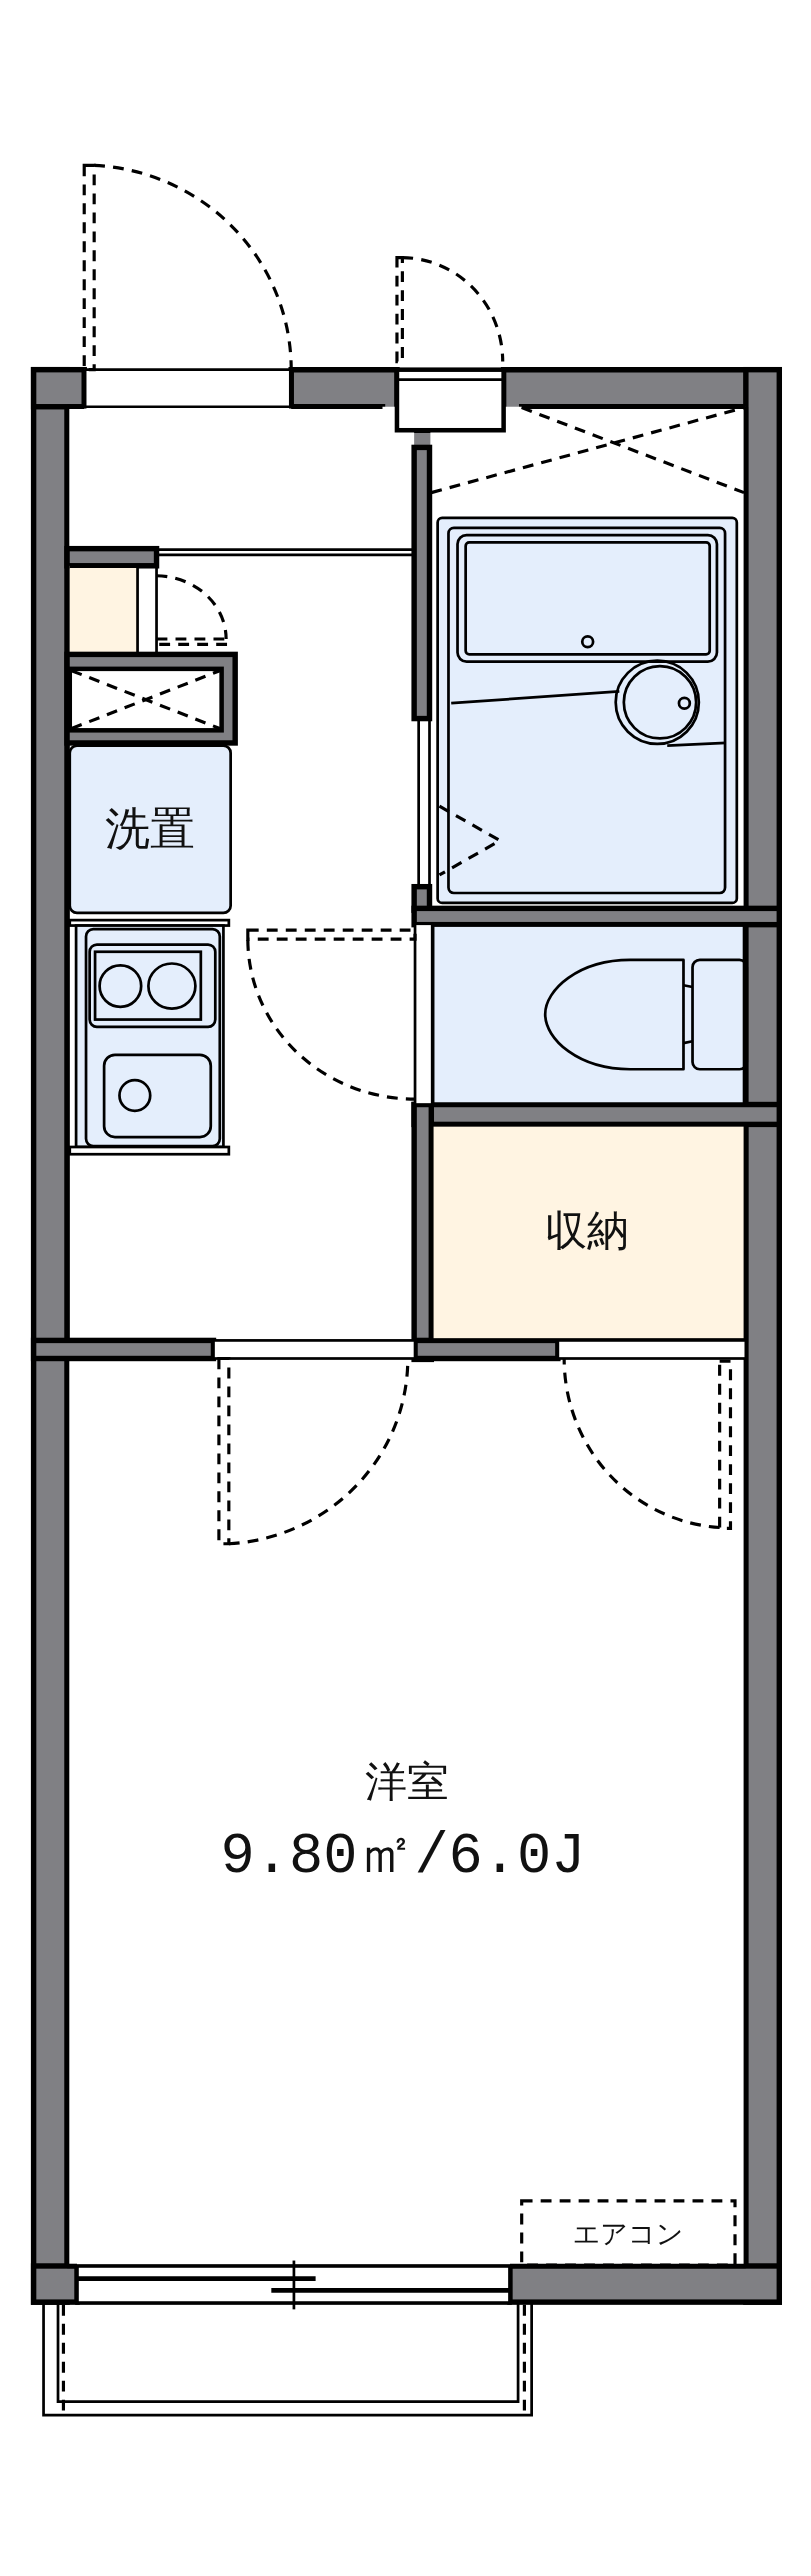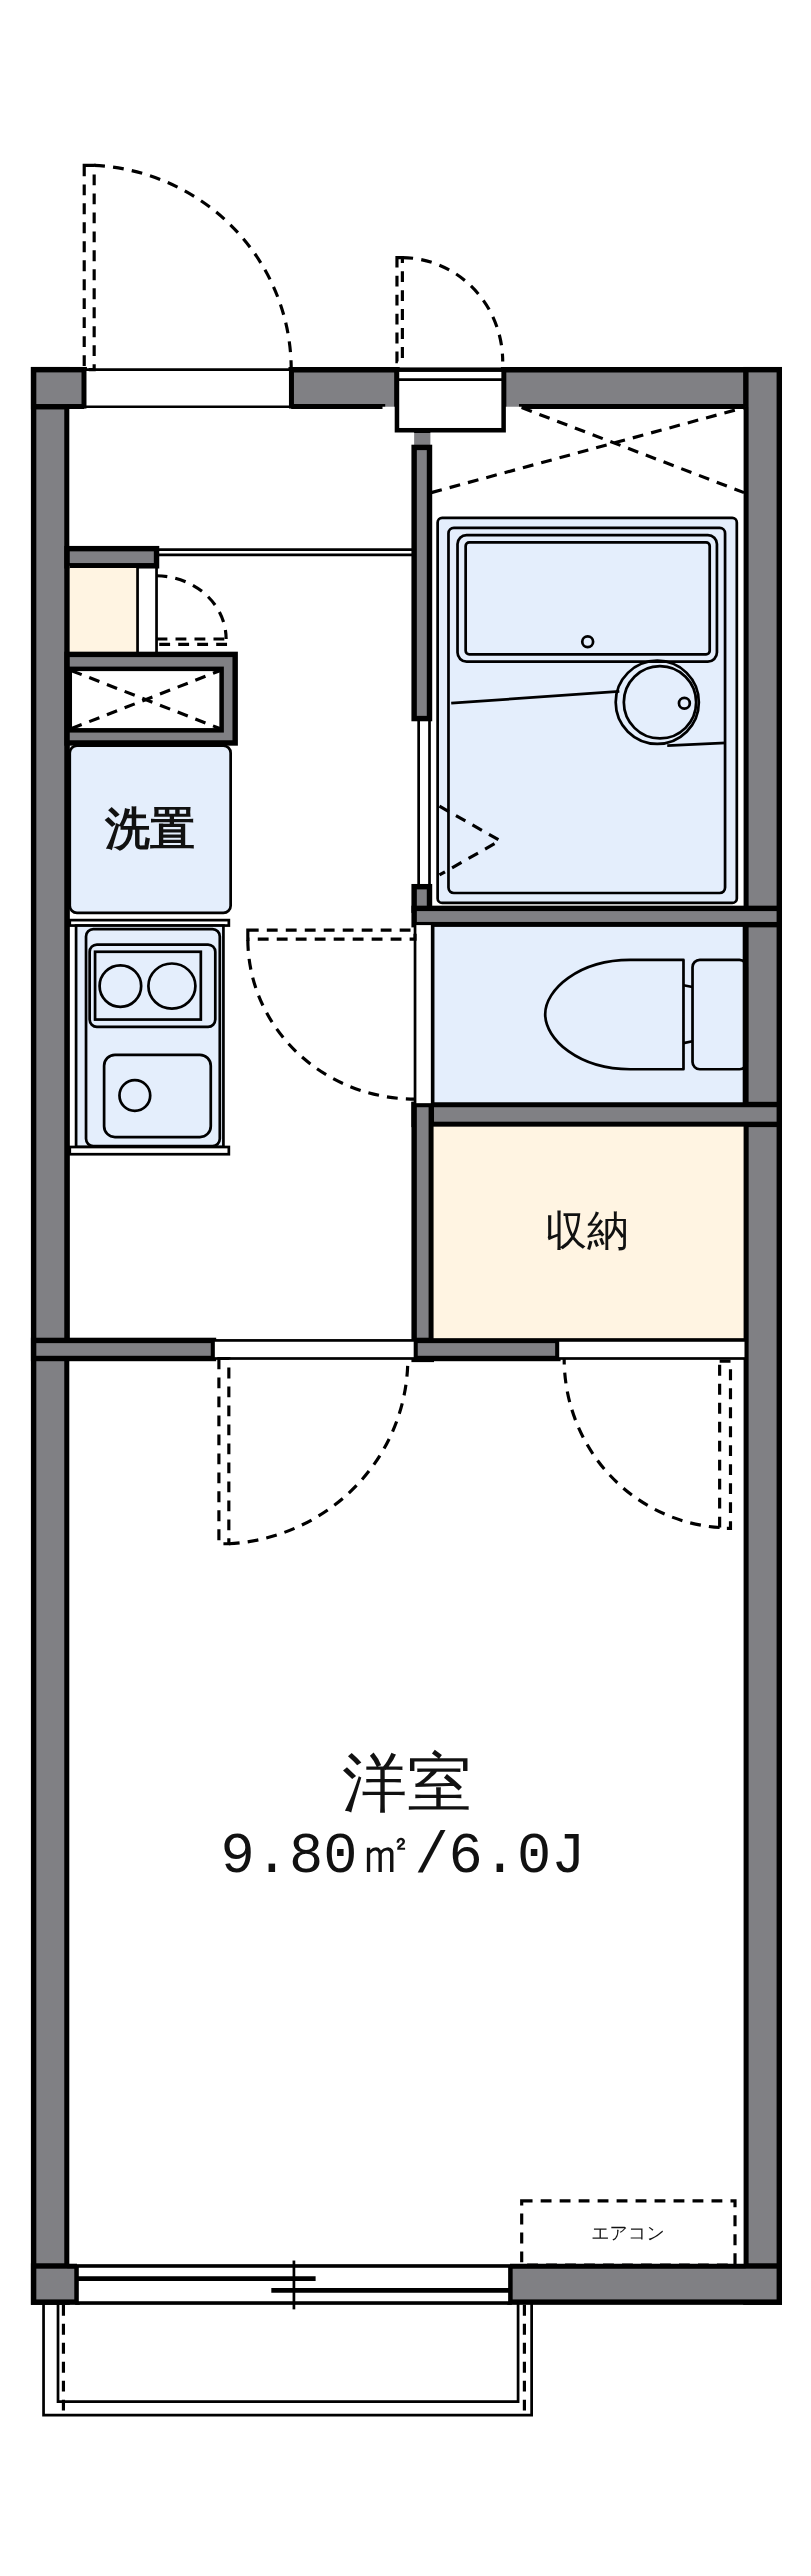--- a/index.html
+++ b/index.html
@@ -178,7 +178,7 @@
   </g>
 </svg>
 
-<div class="label lbl-senti" style="left:150px; top:828px;font-weight:bold;">洗置</div>
+<div class="label lbl-senti" style="left:150px; top:828px;">洗置</div>
 <div class="label lbl-shuno" style="left:587px; top:1231px;">収納</div>
 <div class="label lbl-yoshitsu" style="left:407px; top:1782px;">洋室</div>
 <div class="label lbl-area" style="left:403px; top:1857px;">9.80㎡/6.0J</div>

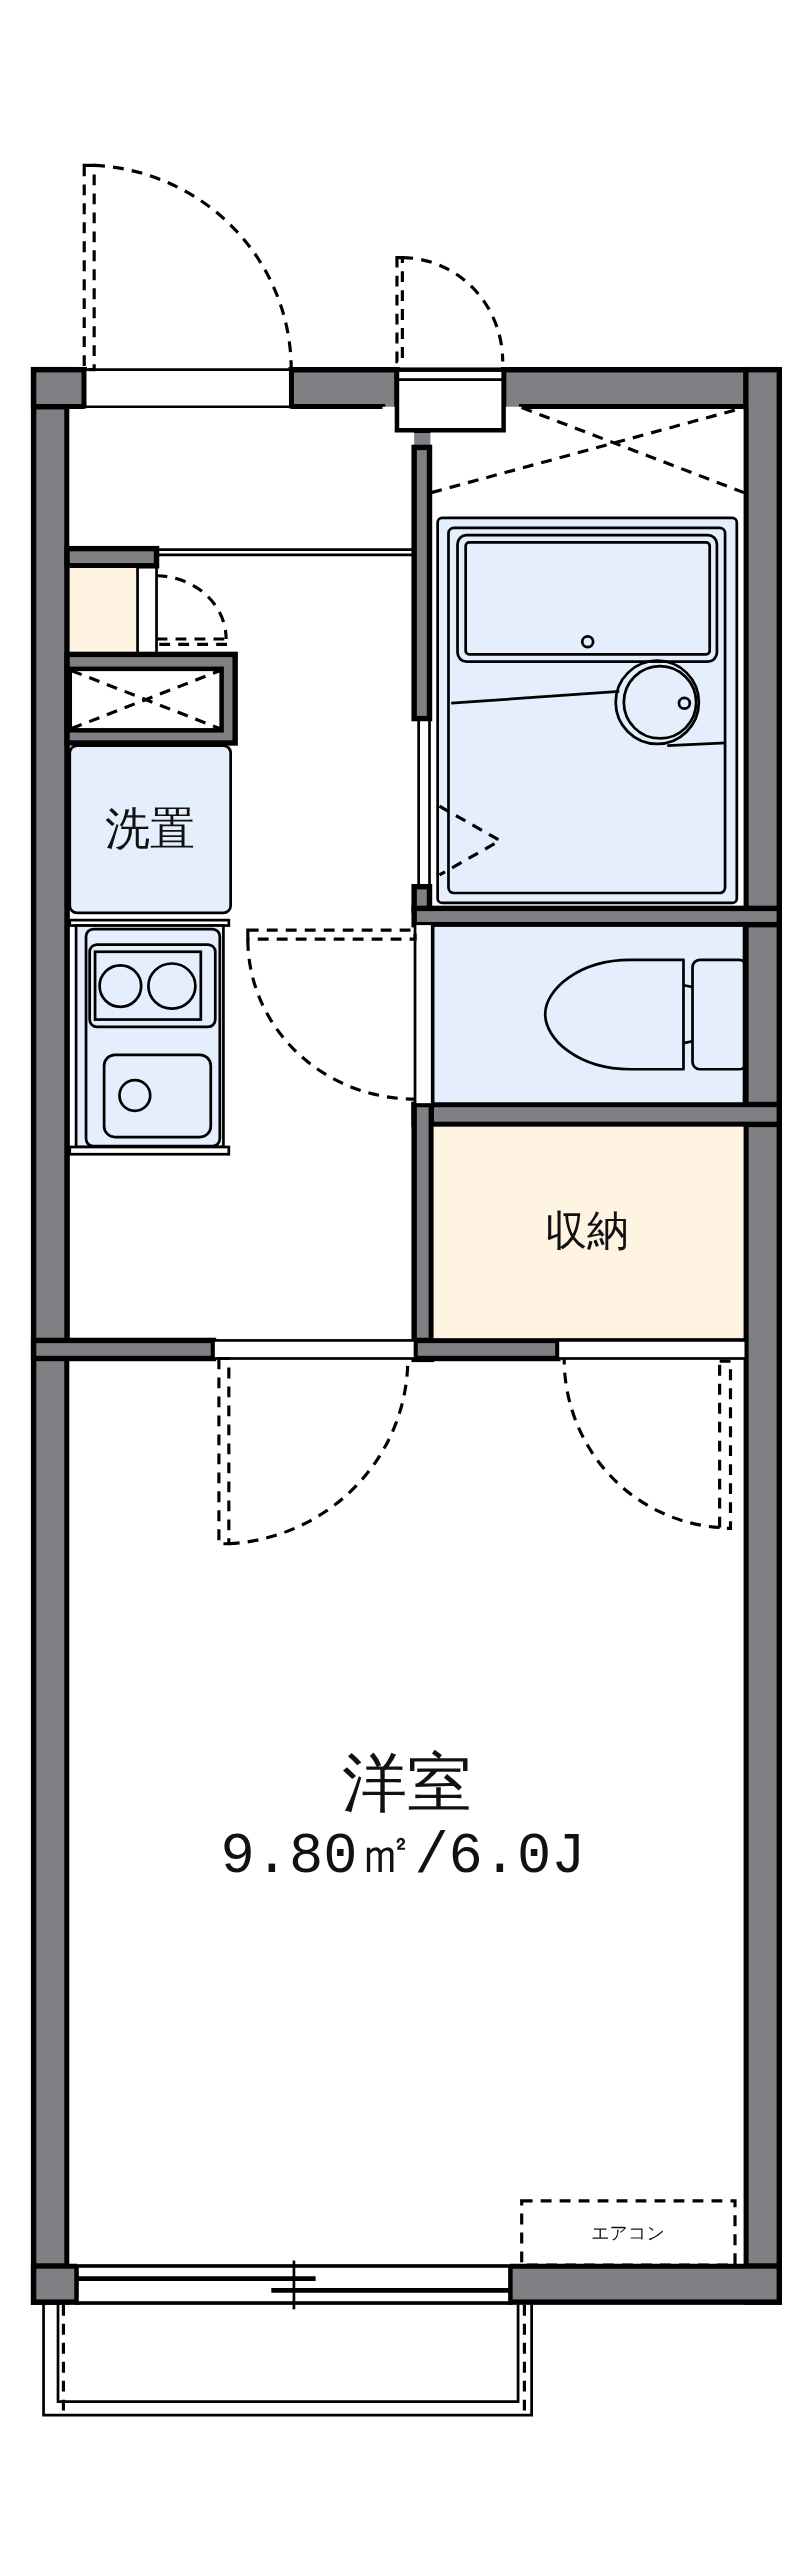--- a/index.html
+++ b/index.html
@@ -14,7 +14,7 @@
   .label { position: absolute; font-family: "DejaVu Sans", sans-serif; color: #111; white-space: nowrap; transform: translate(-50%, -50%); line-height: 1; }
   .lbl-senti { font-size: 45px; }
   .lbl-shuno { font-size: 42px; }
-  .lbl-yoshitsu { font-size: 65px; }
+  .lbl-yoshitsu { font-size: 42px; }
   .lbl-area { font-size: 57px; font-family: Liberation Mono, monospace; }
   .lbl-ac { font-size: 18px; }
 </style>

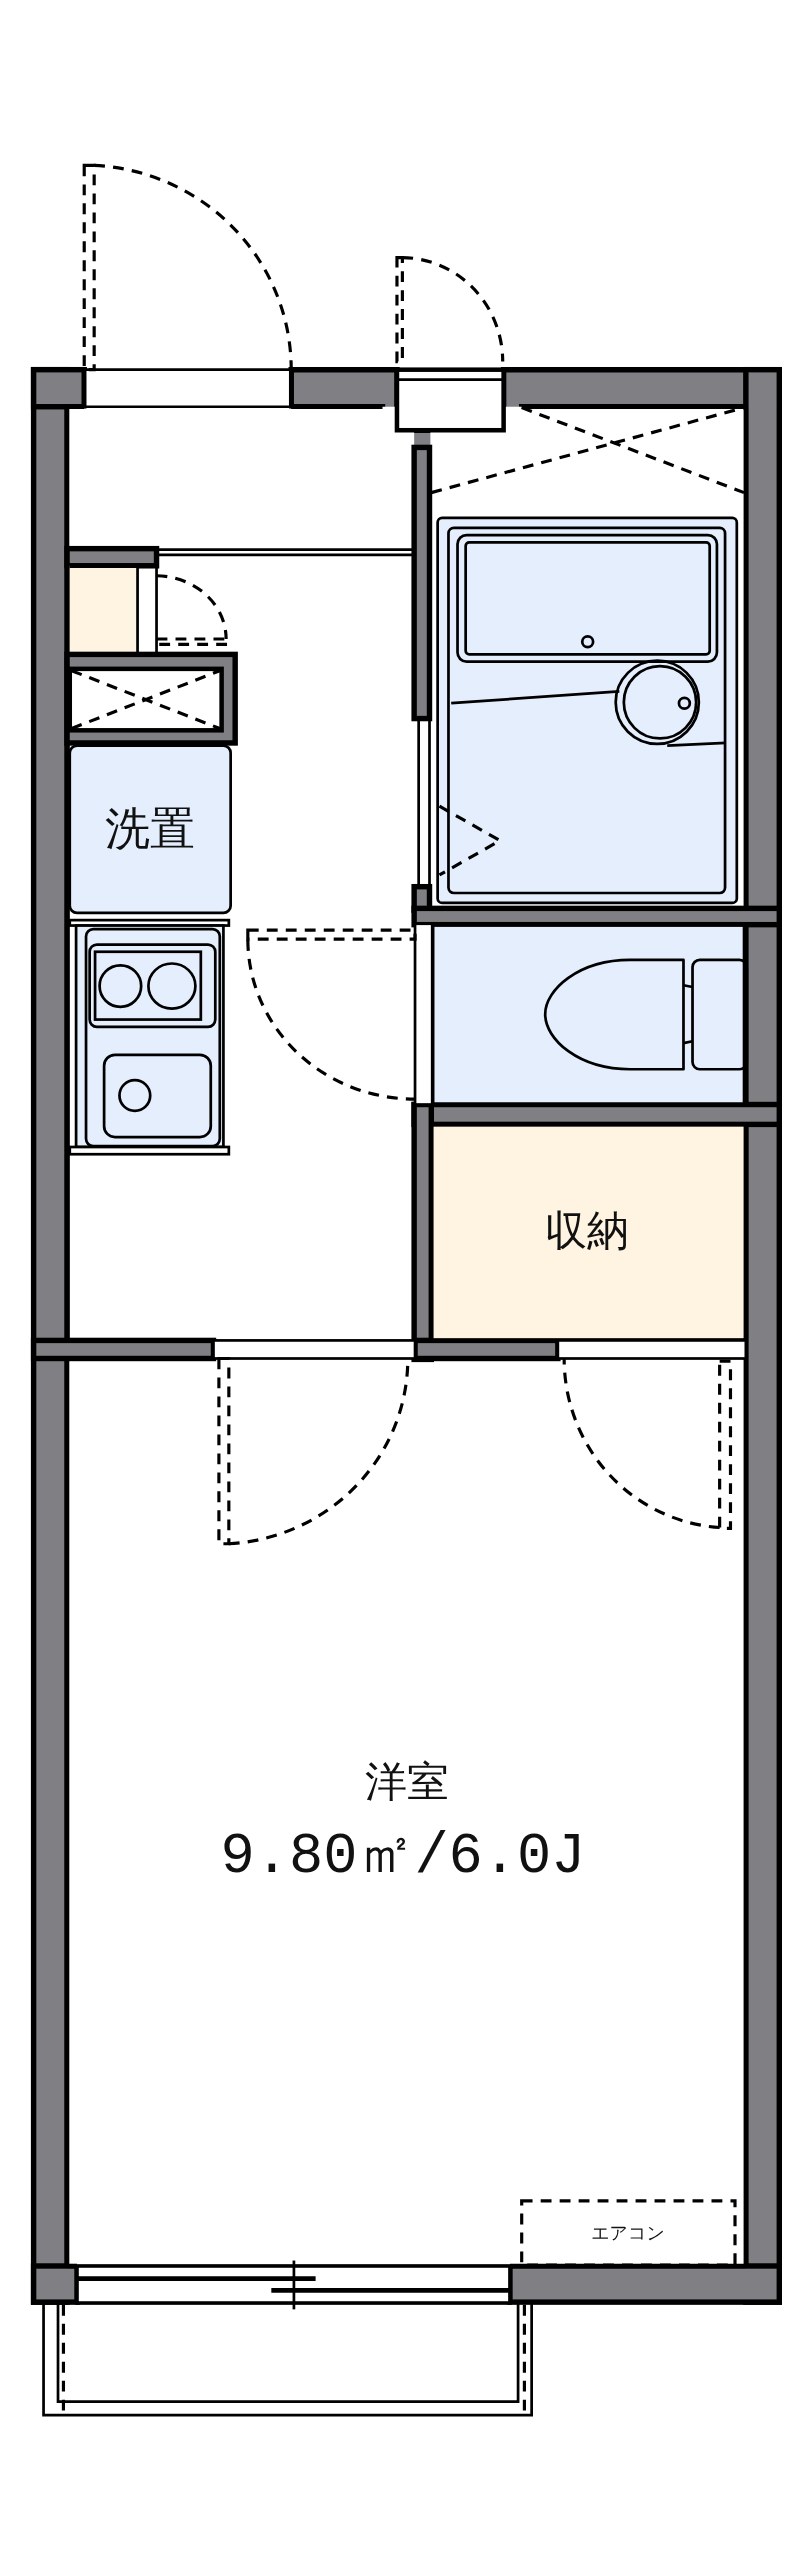--- a/index.html
+++ b/index.html
@@ -16,7 +16,7 @@
   .lbl-shuno { font-size: 42px; }
   .lbl-yoshitsu { font-size: 42px; }
   .lbl-area { font-size: 57px; font-family: Liberation Mono, monospace; }
-  .lbl-ac { font-size: 18px; }
+  .lbl-ac { font-size: 27px; }
 </style>
 </head>
 <body>

